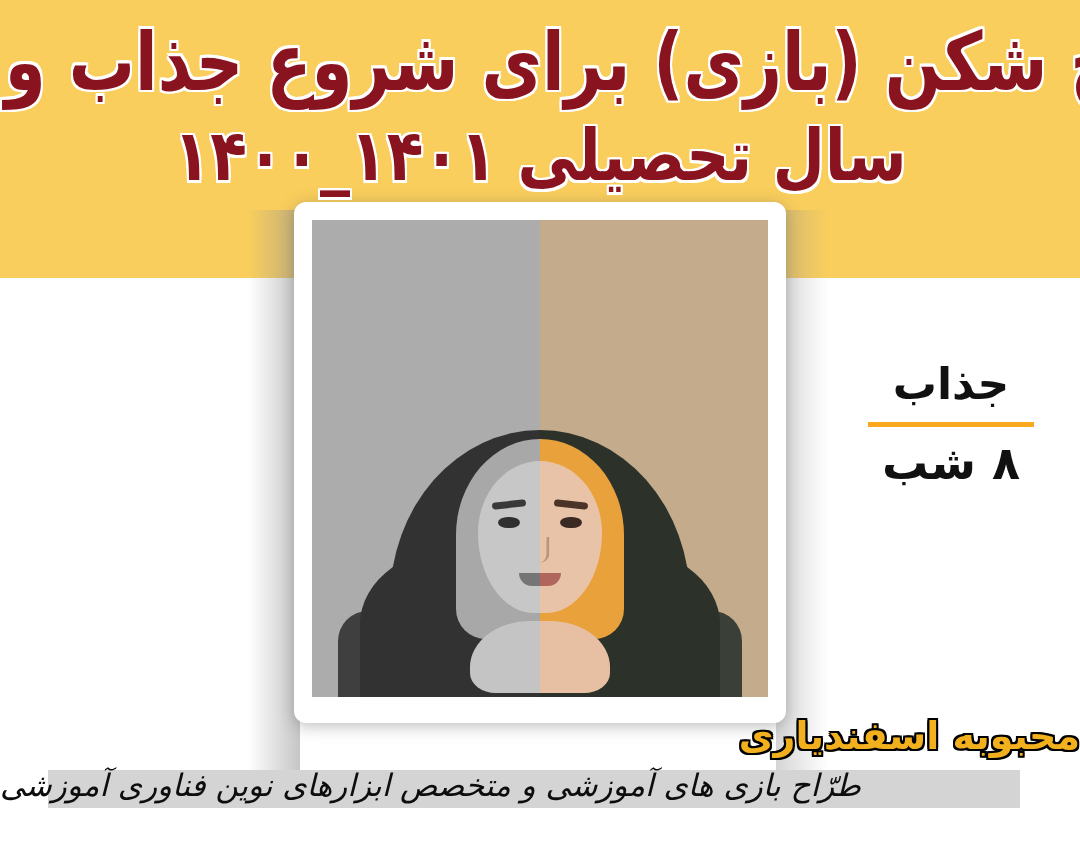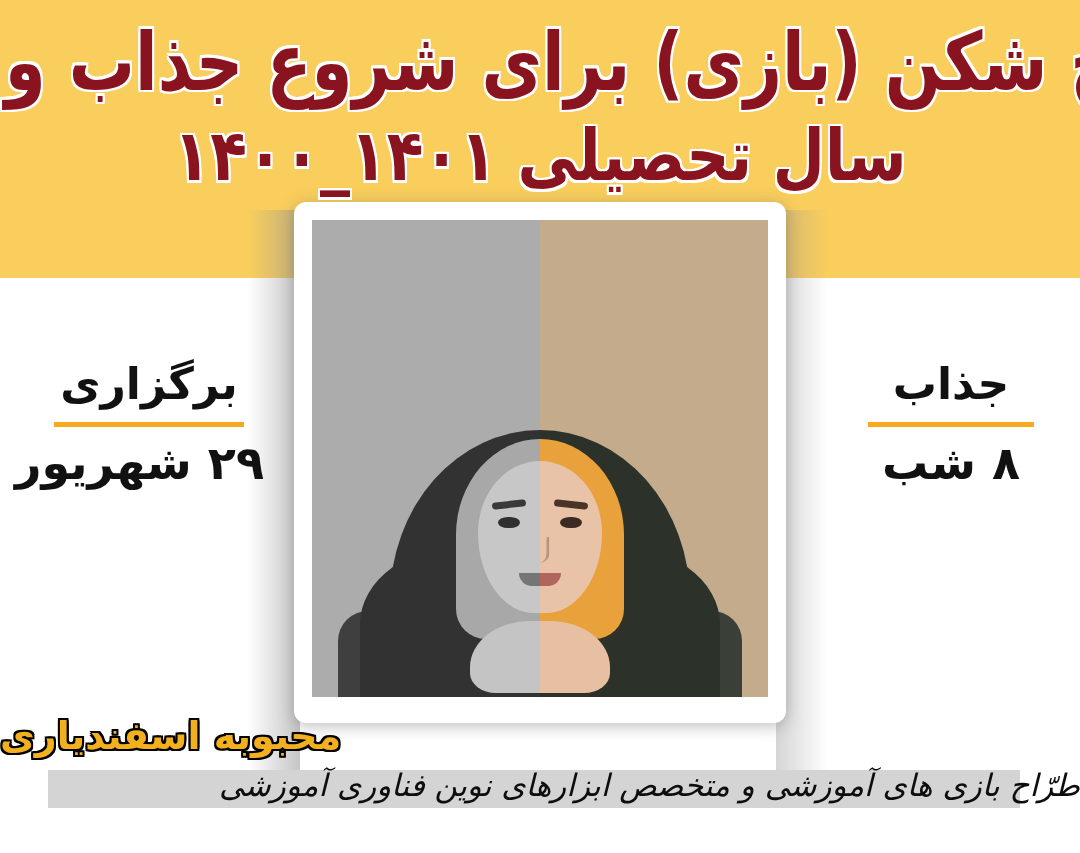--- a/index.html
+++ b/index.html
@@ -394,11 +394,6 @@
     </div>
   </div>
 
-  <div class="info-block left">
-    <div class="info-label">برگزاری</div>
-    <div class="info-rule"></div>
-    <div class="info-value">۲۹ شهریور</div>
-  </div>
 
   <div class="info-block right">
     <div class="info-label">جذاب</div>

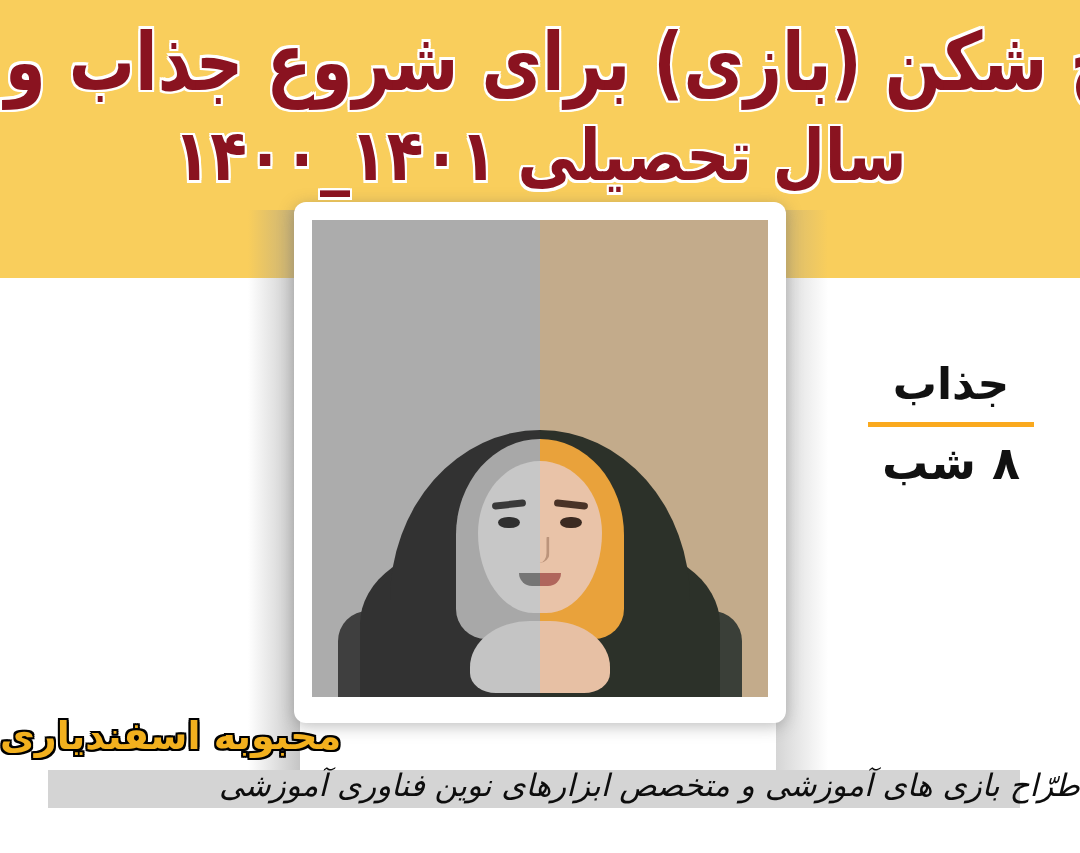--- a/index.html
+++ b/index.html
@@ -312,7 +312,7 @@
     left: 0;
     top: 714px;
     width: 1080px;
-    text-align: left;
+    text-align: right;
     font-size: 38px;
     font-weight: bold;
     color: #F2B01E;

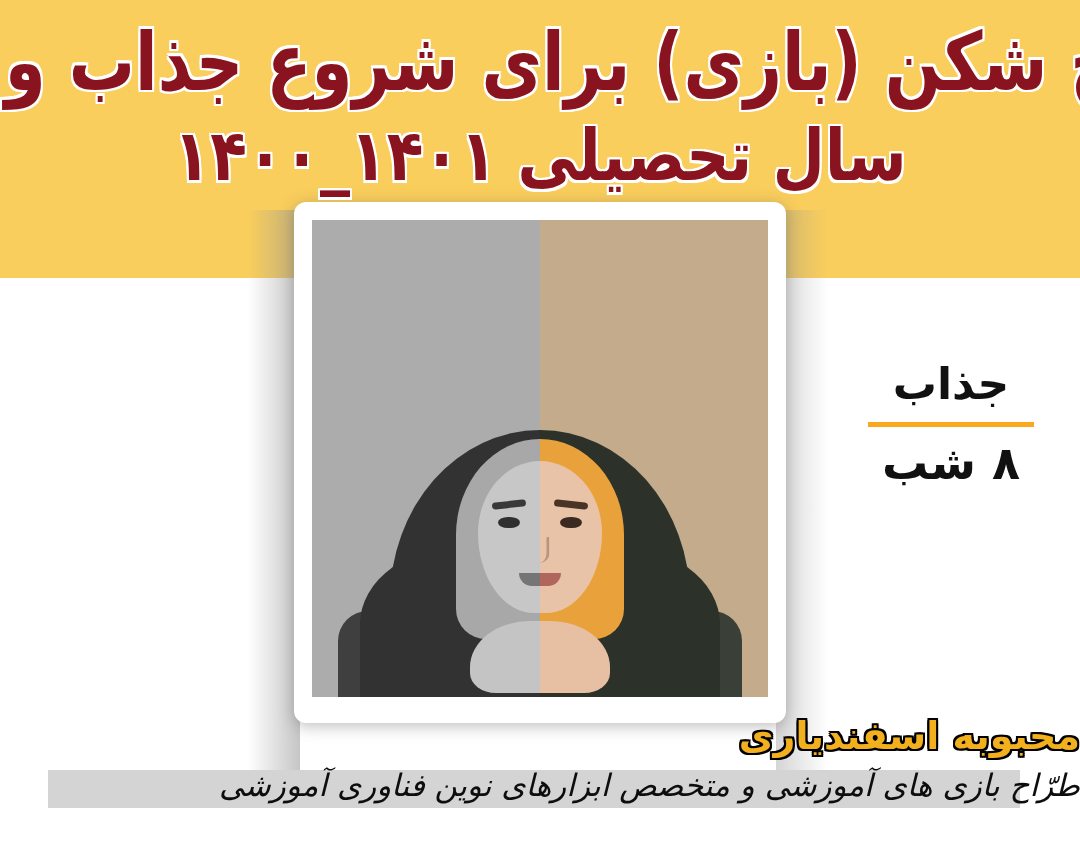--- a/index.html
+++ b/index.html
@@ -341,7 +341,7 @@
     left: 0;
     top: 767px;
     width: 1080px;
-    text-align: right;
+    text-align: left;
     font-size: 31px;
     color: #0d0d0d;
     direction: rtl;

